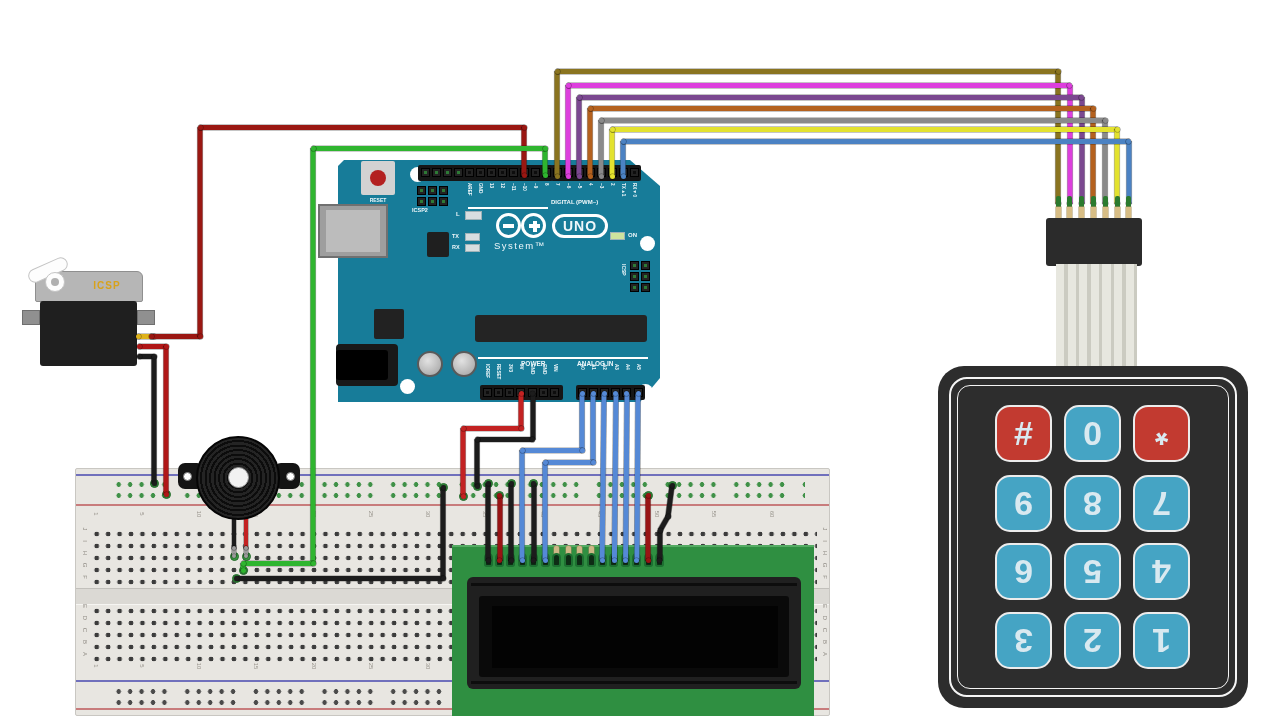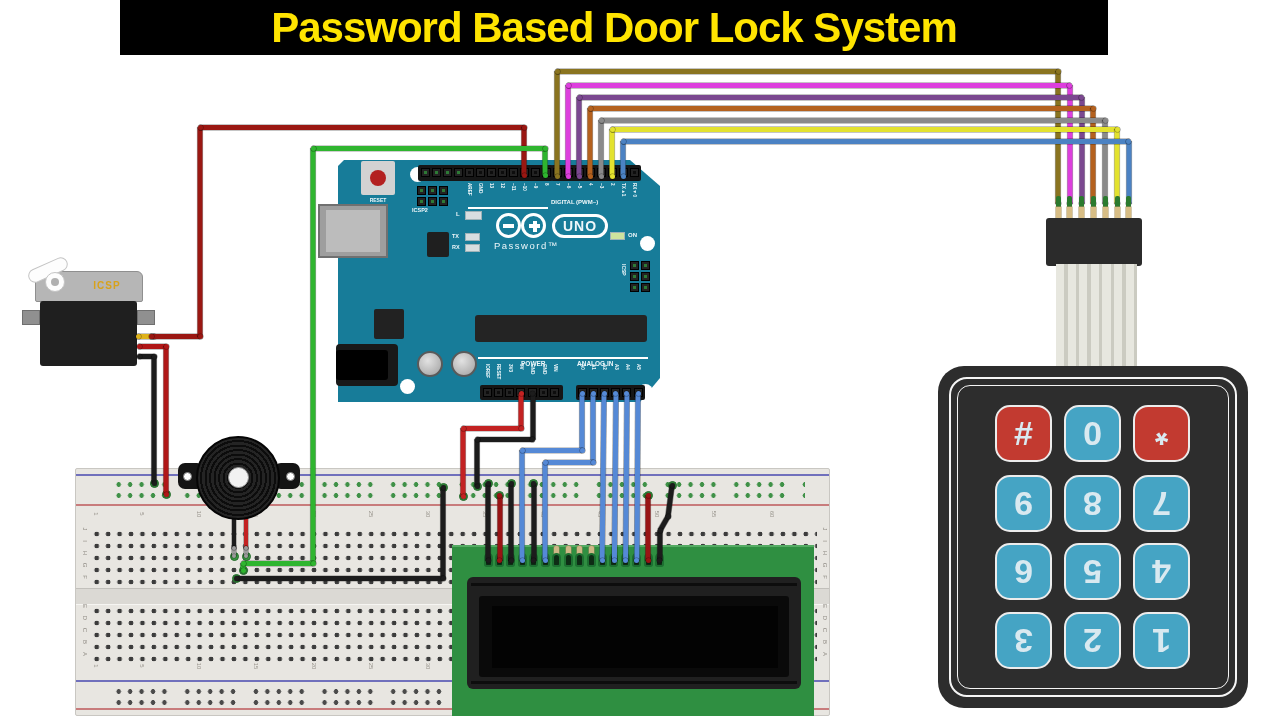--- a/index.html
+++ b/index.html
@@ -80,9 +80,6 @@
 
 <div id="canvas">
 
-  <div class="title-bar">
-    <div class="title-text">Password Based Door Lock System</div>
-  </div>
 
   <div class="bb">
     <div class="bb-line" style="left:0;top:5px;width:753px;background:#7070bc;"></div>

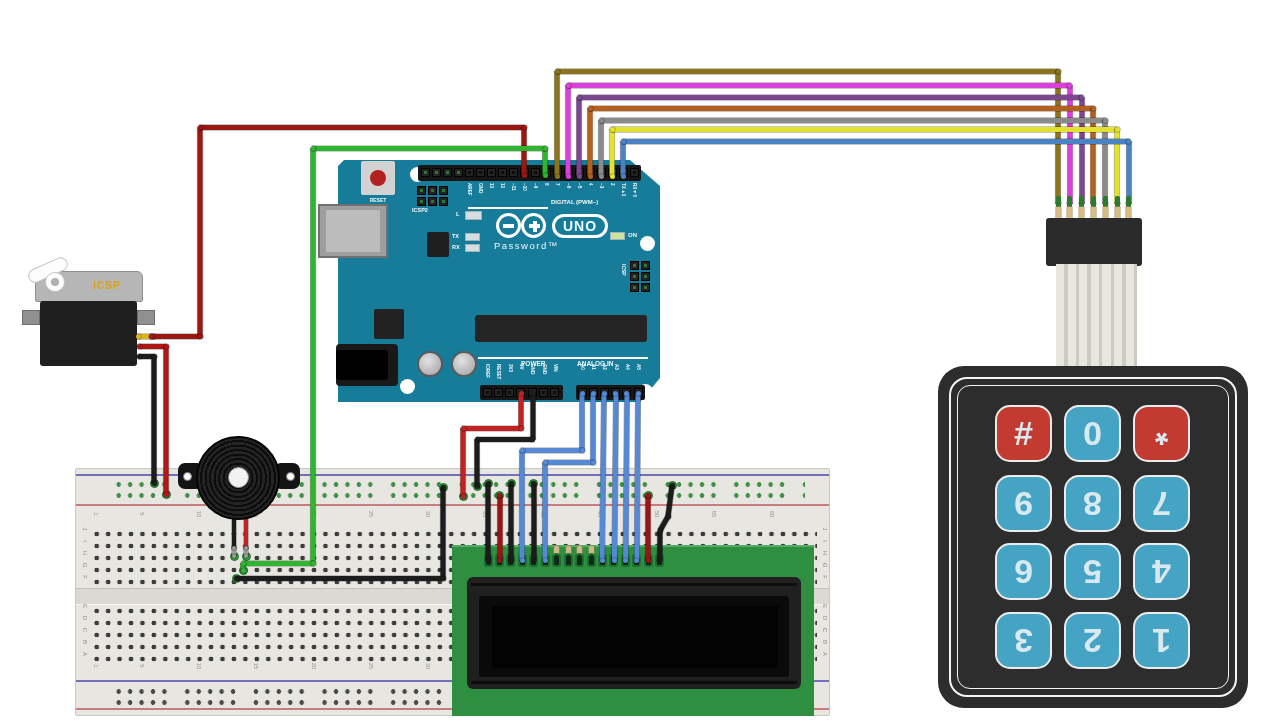--- a/index.html
+++ b/index.html
@@ -341,7 +341,7 @@
   <div style="left:552px;top:214px;width:56px;height:24px;border:3px solid #fff;border-radius:13px;display:flex;align-items:center;justify-content:center;">
     <span class="ard-smalltext" style="position:static;font-size:14px;letter-spacing:1px;">UNO</span>
   </div>
-  <div class="ard-smalltext" style="left:494px;top:240px;font-size:9.5px;letter-spacing:1.5px;font-weight:normal;">Password™</div>
+  <div class="ard-smalltext" style="left:494px;top:240px;font-size:9.5px;letter-spacing:1.5px;font-weight:normal;">System™</div>
 
   <div class="led" style="left:610px;top:232px;width:15px;height:8px;background:#cde39e;"></div>
   <div class="ard-smalltext" style="left:628px;top:232px;font-size:6px;">ON</div>

